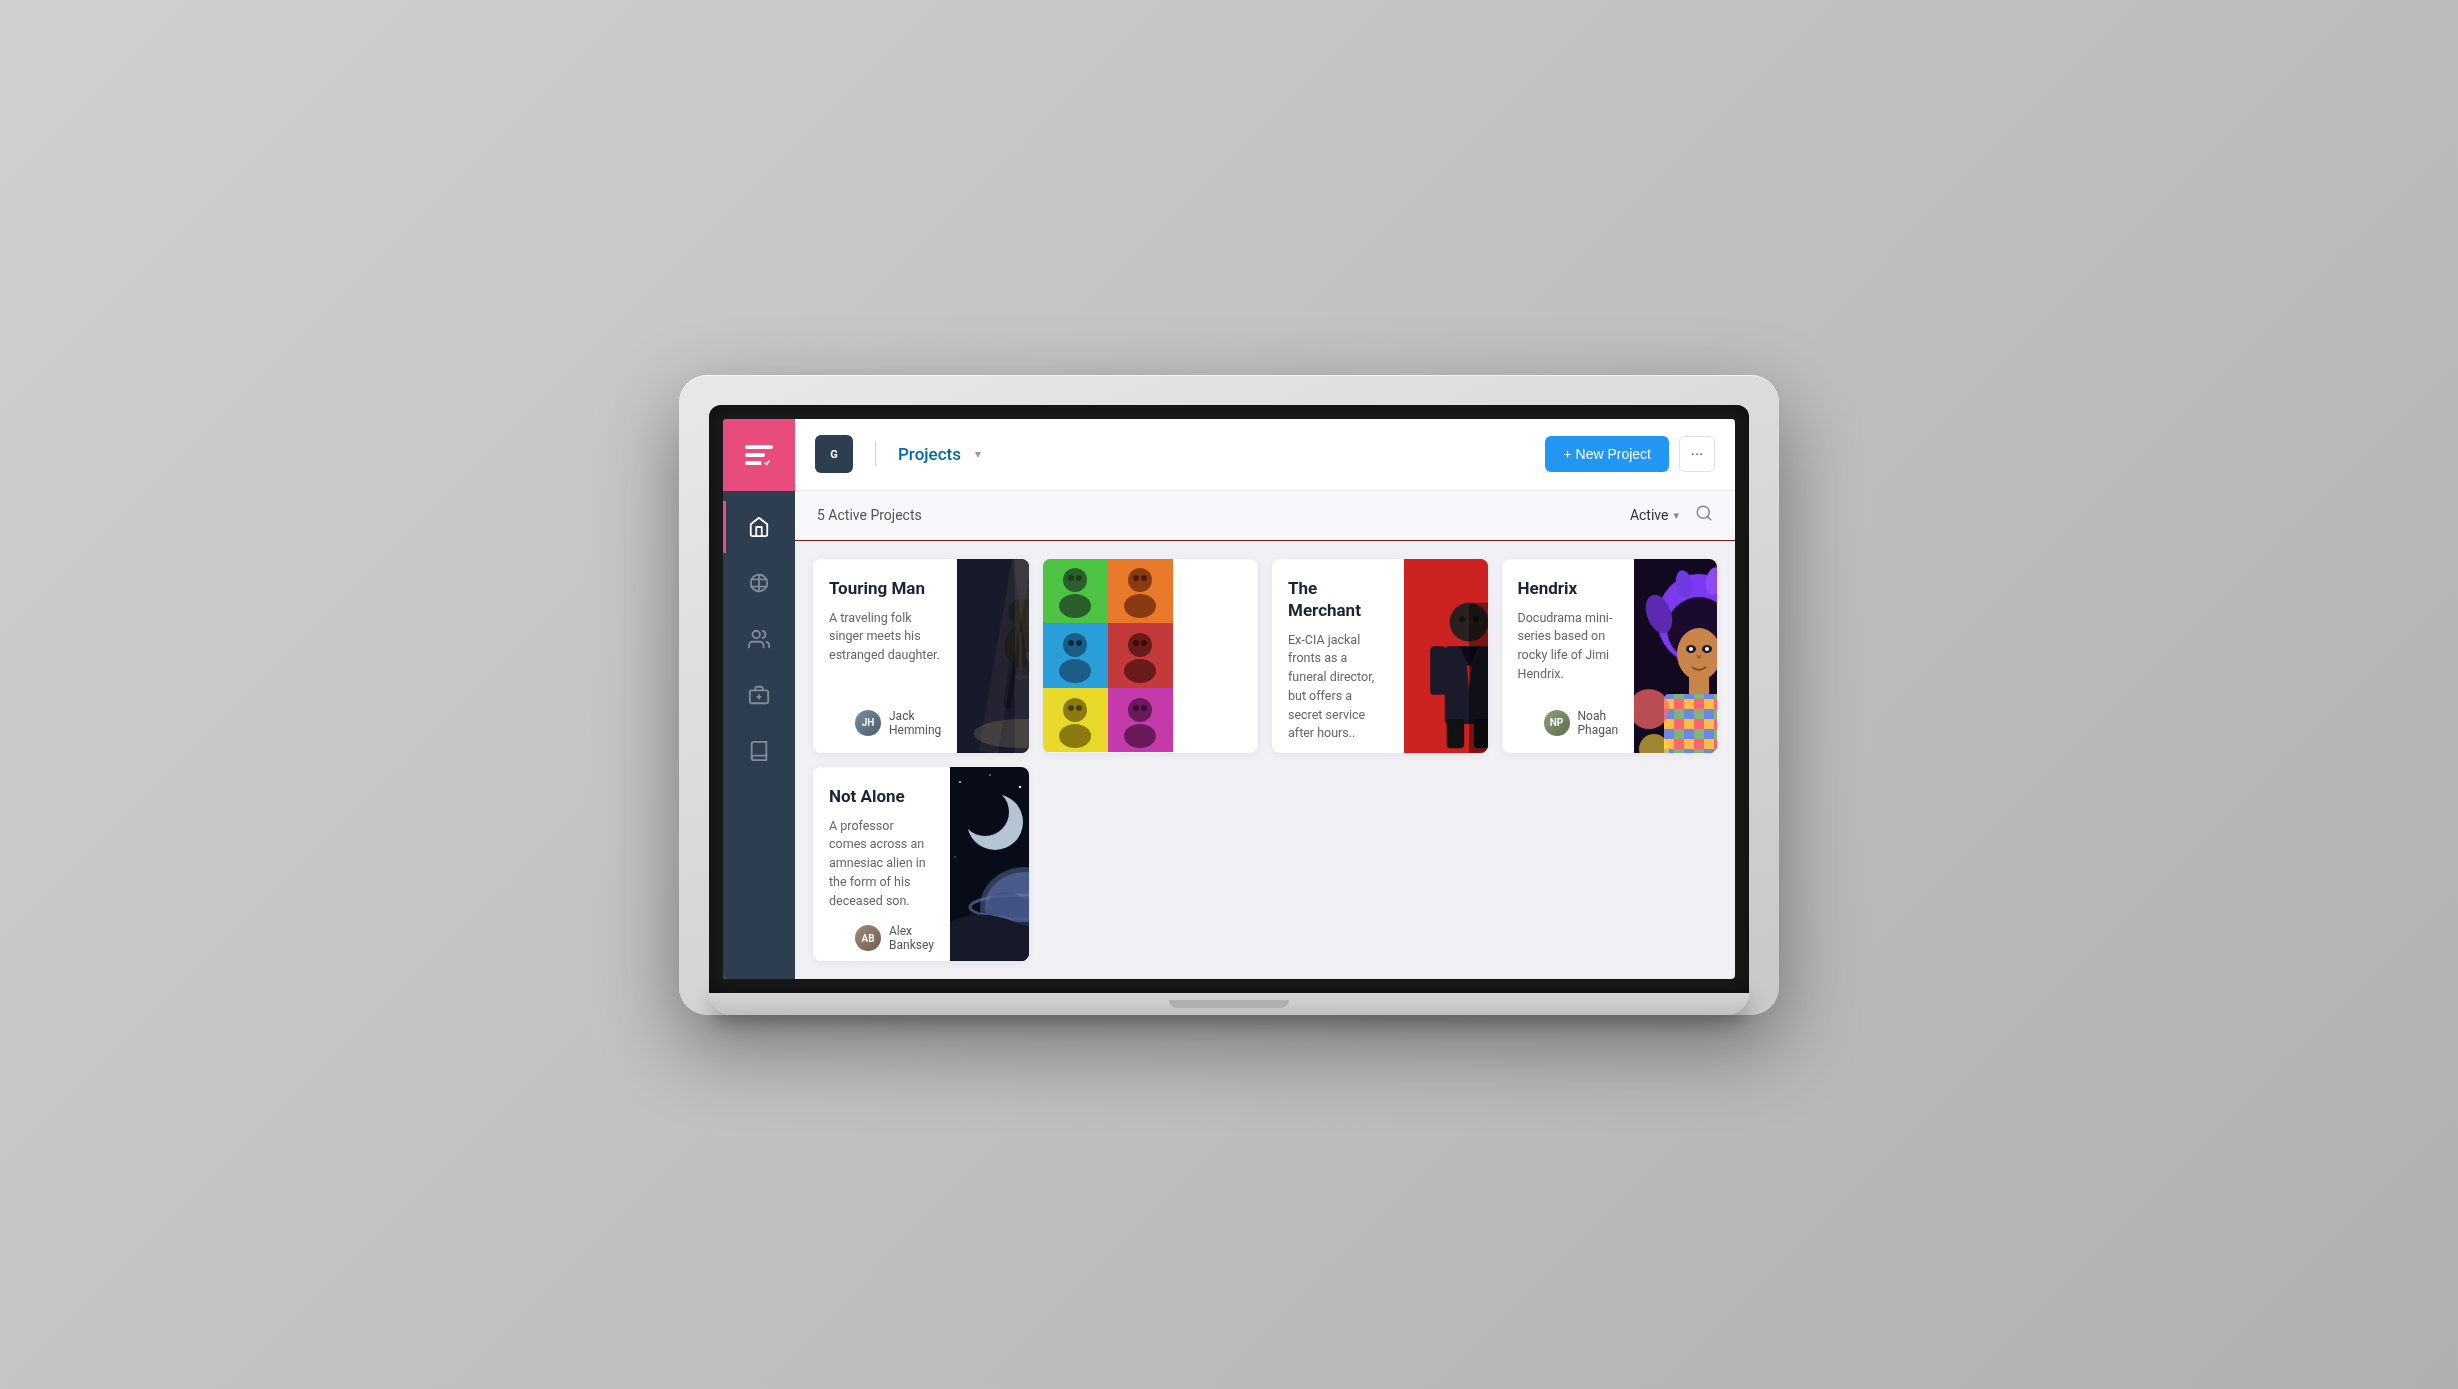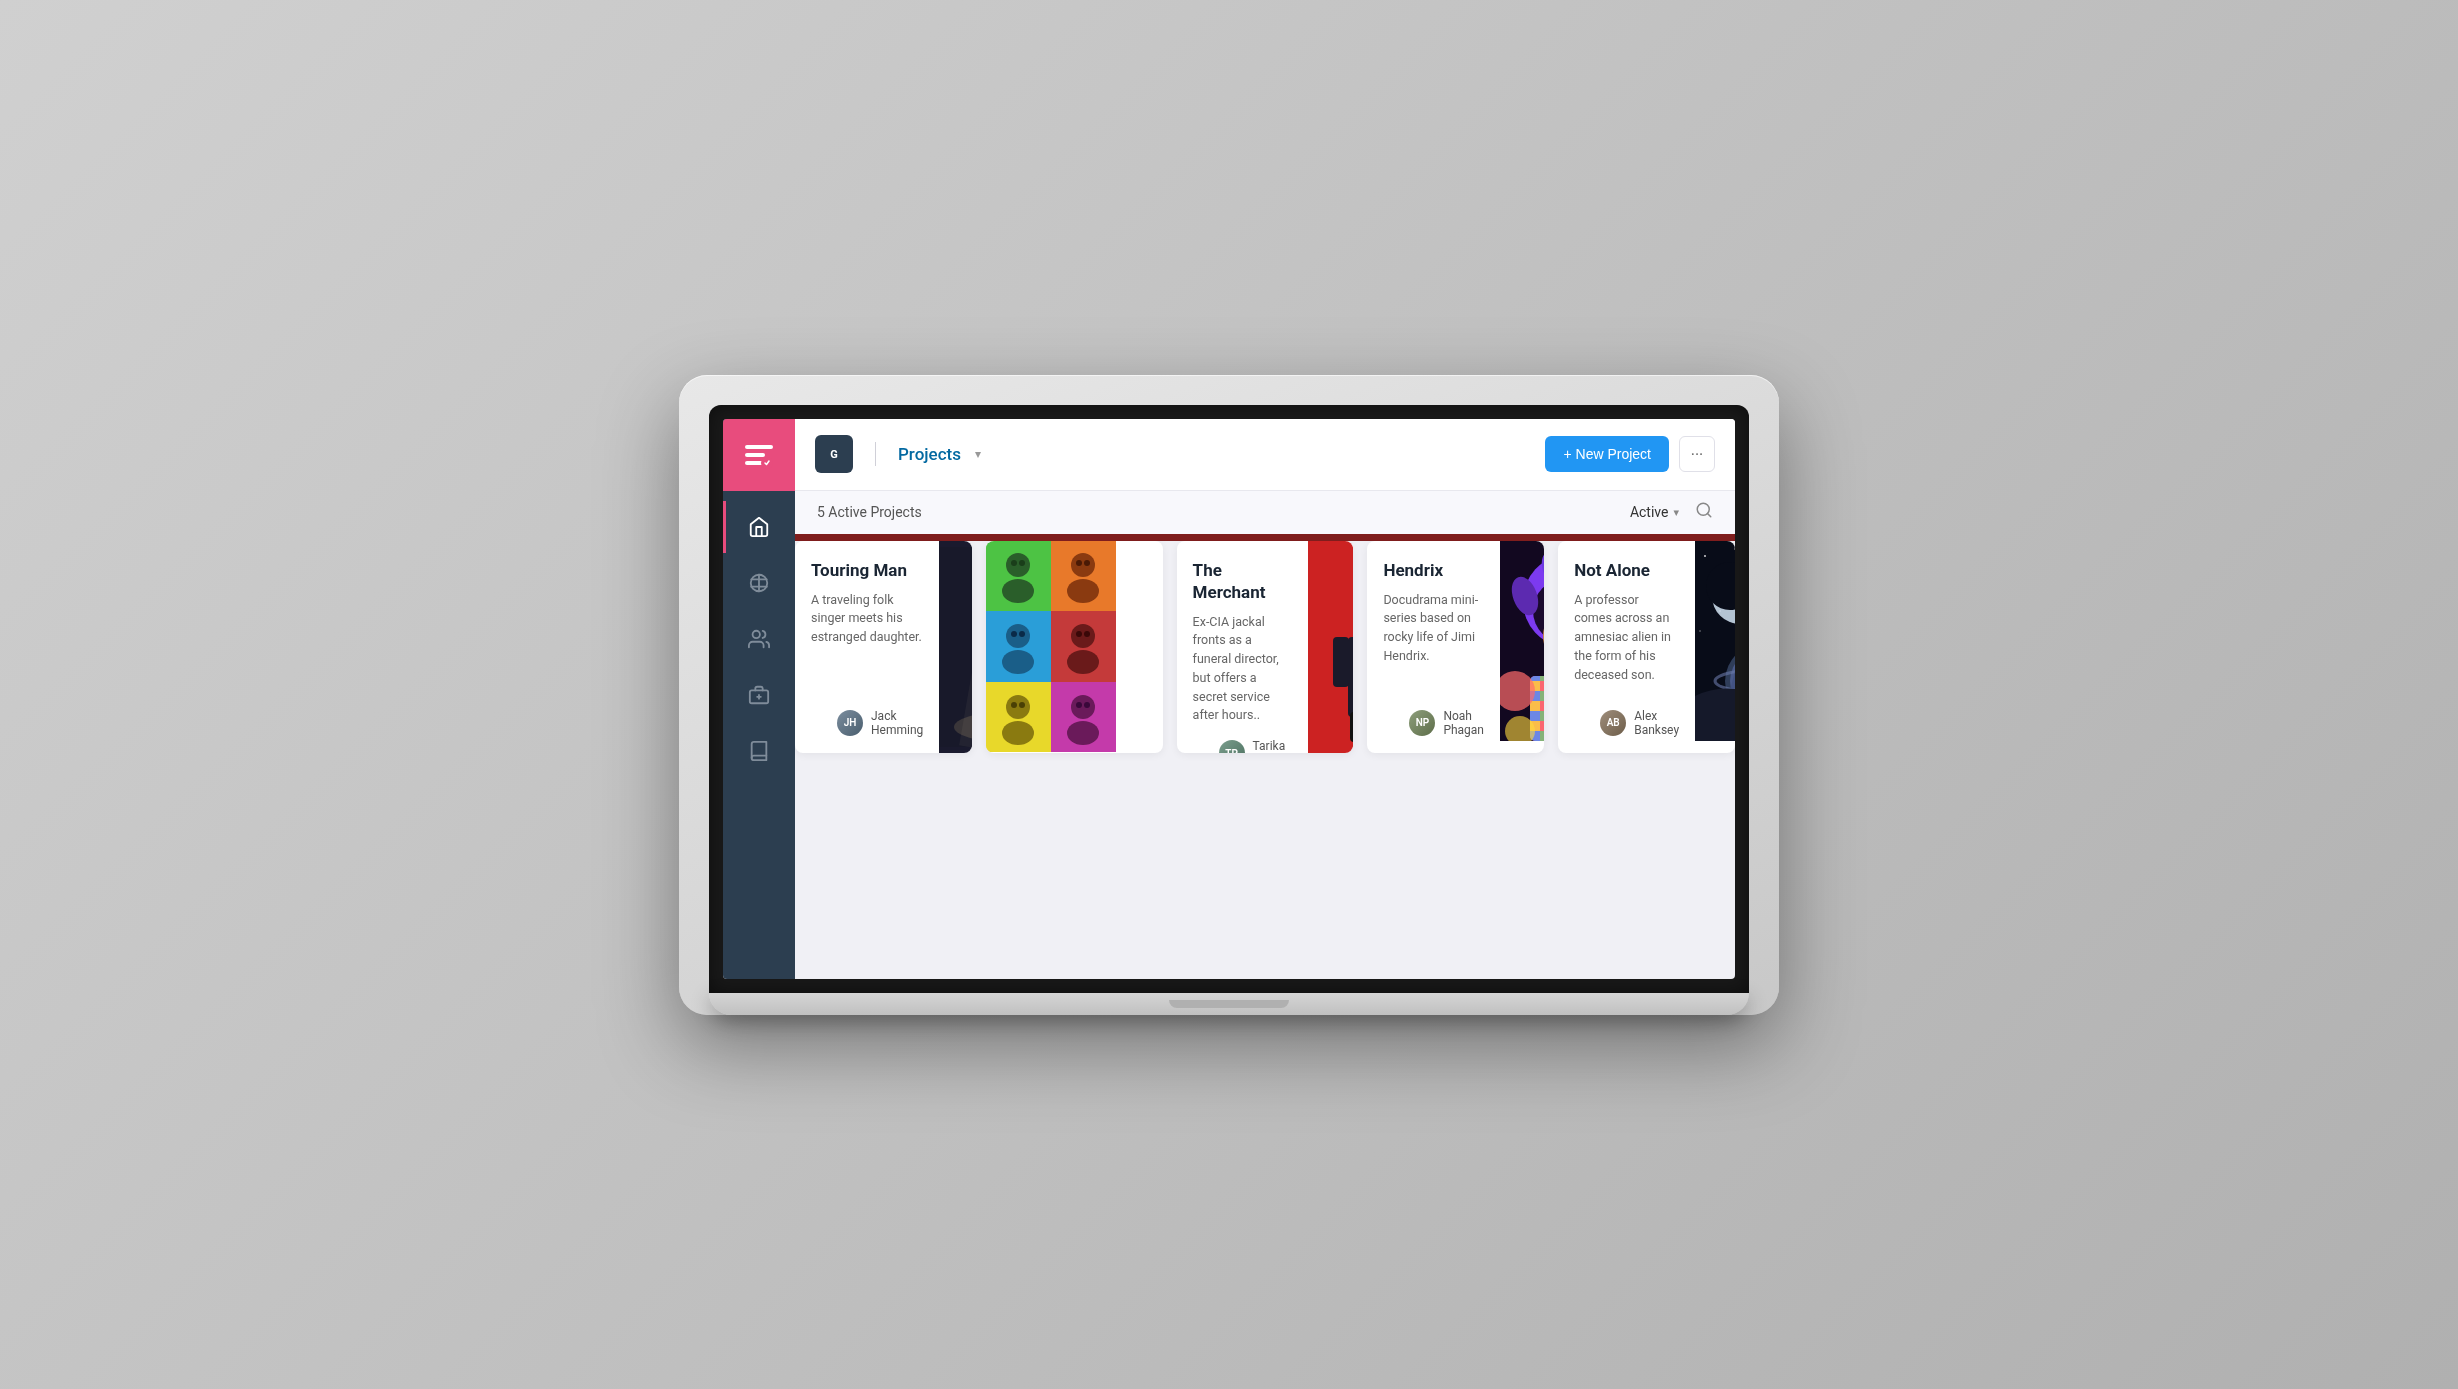--- a/index.html
+++ b/index.html
@@ -211,7 +211,7 @@
     .subheader {
       height: 50px;
       background: #f8f8fc;
-      border-bottom: 7px solid #7f1d1d;
+      border-bottom: 1px solid #7f1d1d;
       display: flex;
       align-items: center;
       padding: 0 22px;

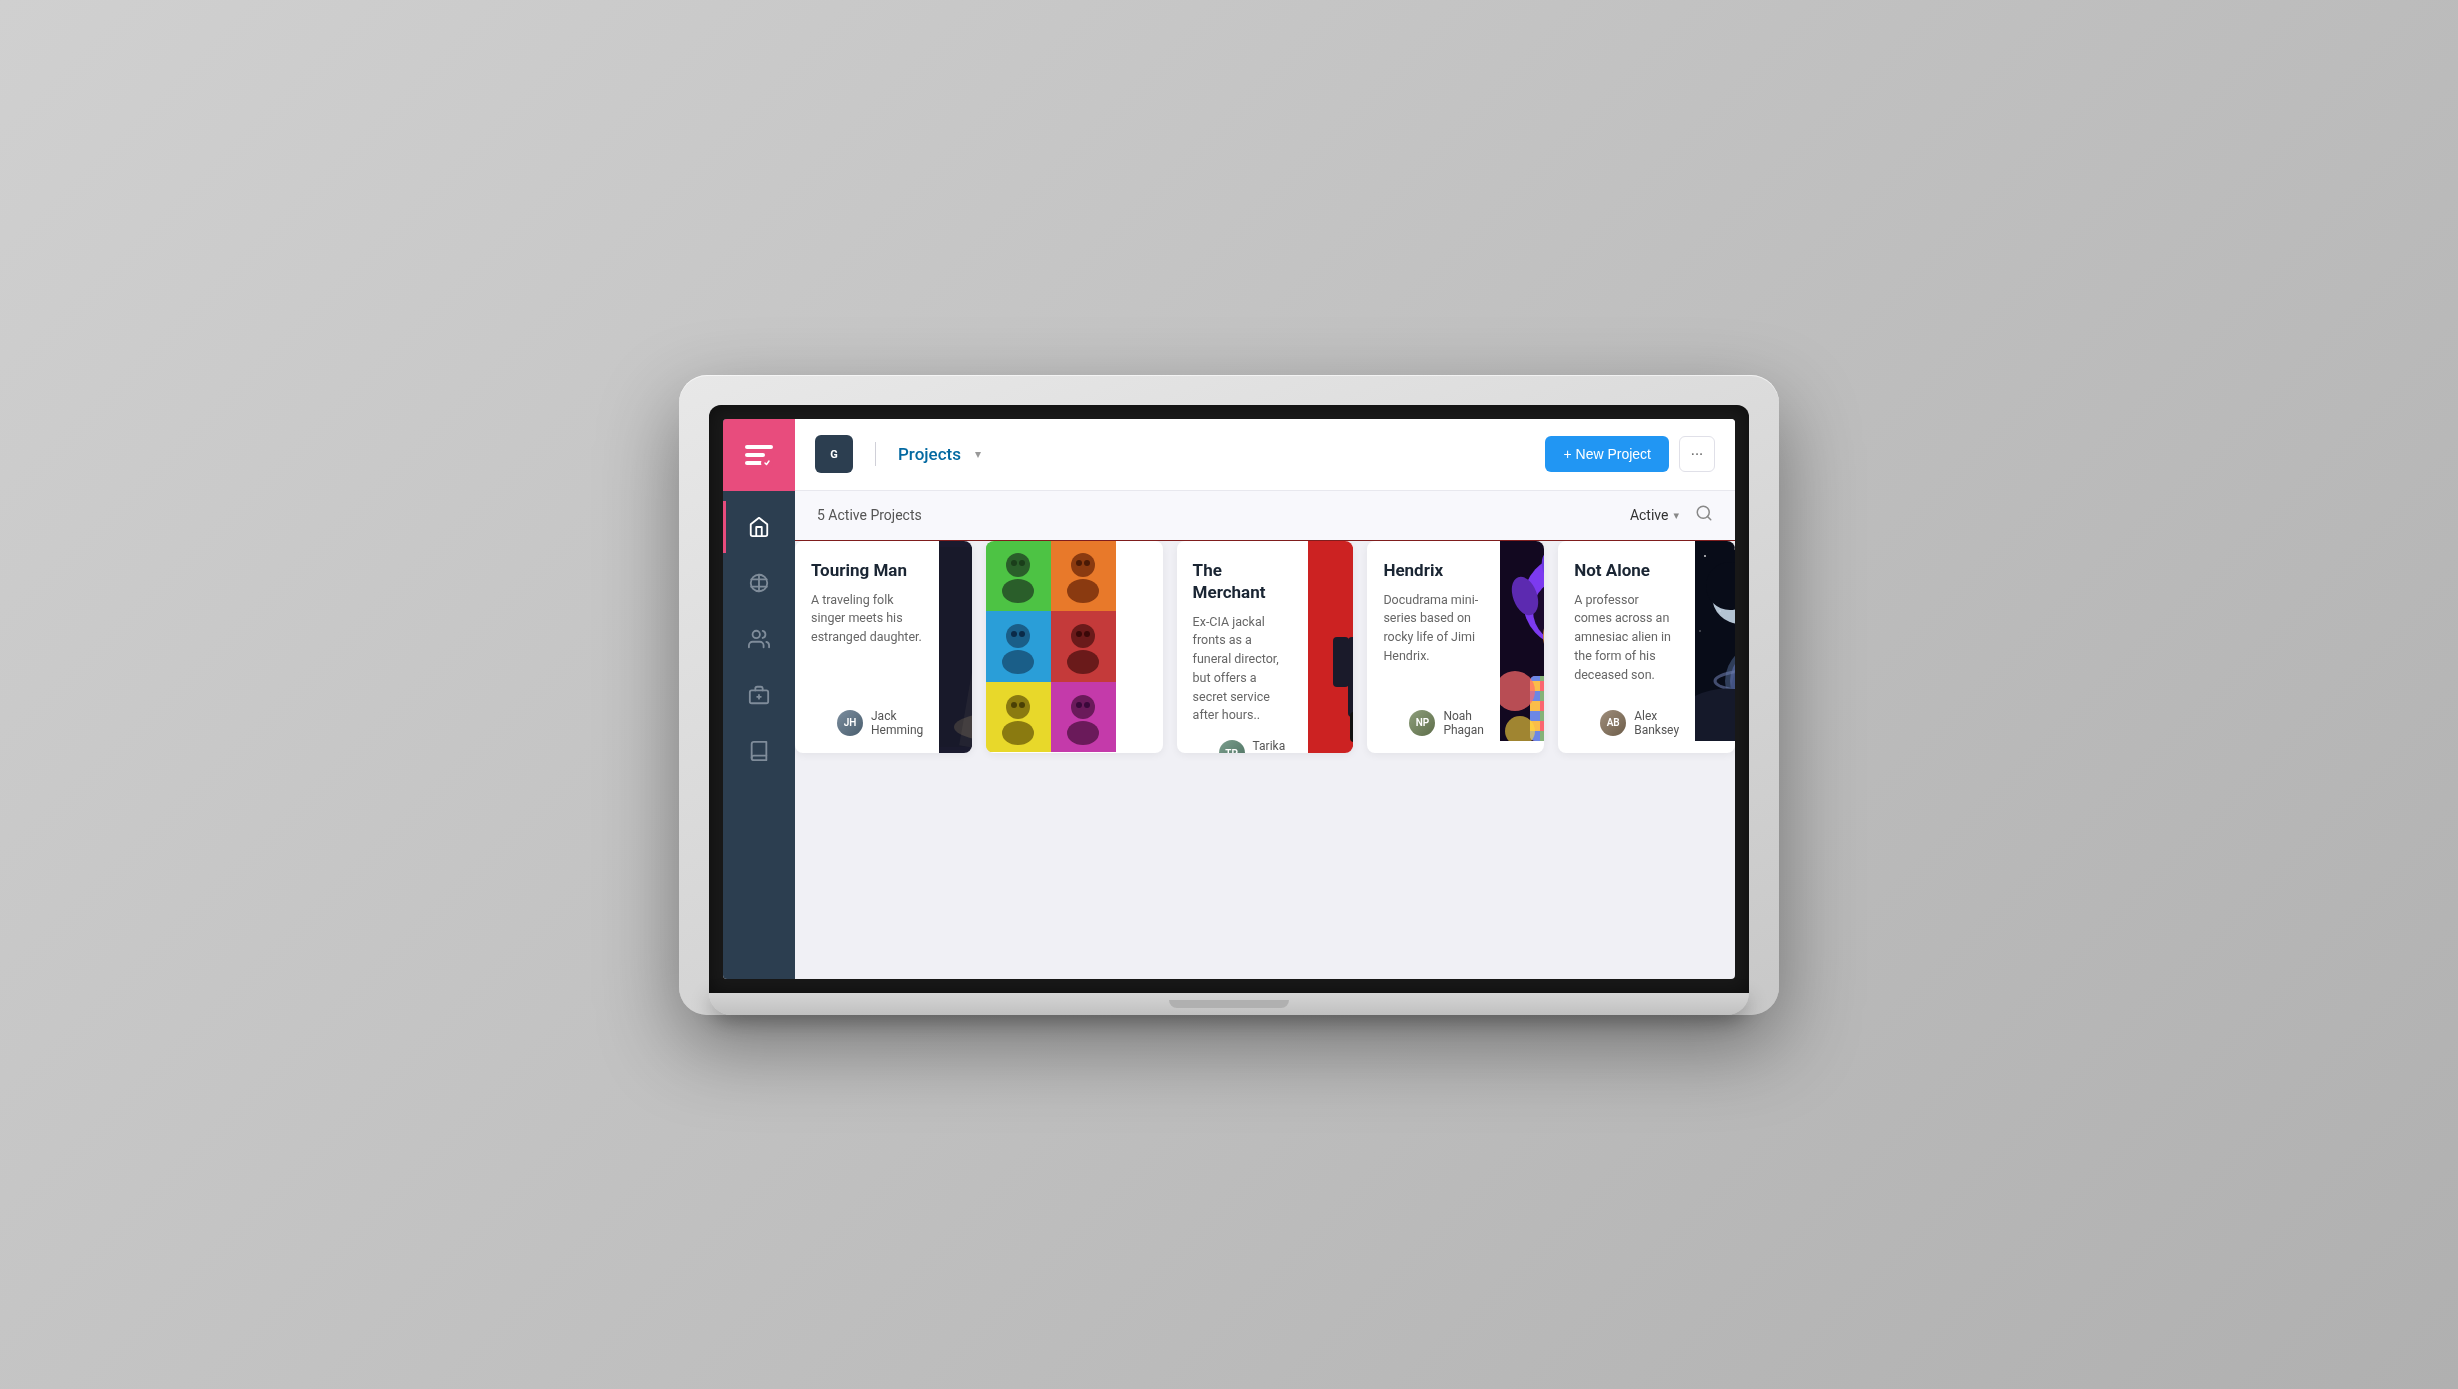--- a/index.html
+++ b/index.html
@@ -249,9 +249,9 @@
     
     .projects-grid {
       flex: 1;
-      padding: 0;
+      padding: 18px;
       display: grid;
-      grid-template-columns: repeat(5, 1fr);
+      grid-template-columns: repeat(4, 1fr);
       grid-template-rows: repeat(2, 1fr);
       gap: 14px;
       overflow-y: auto;

